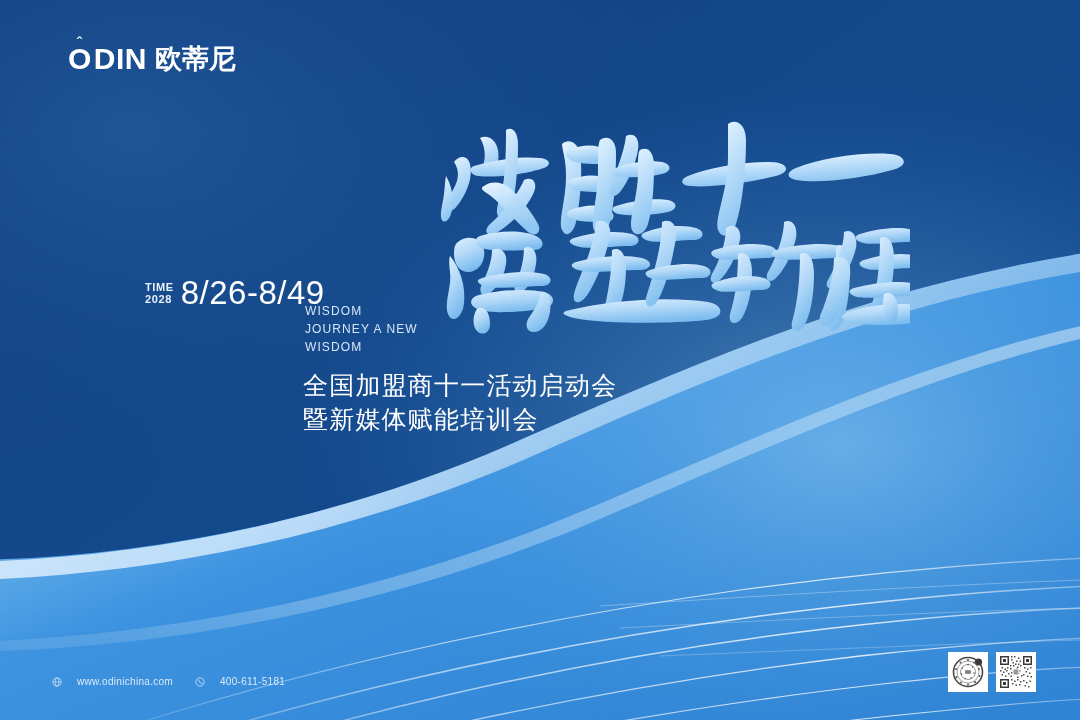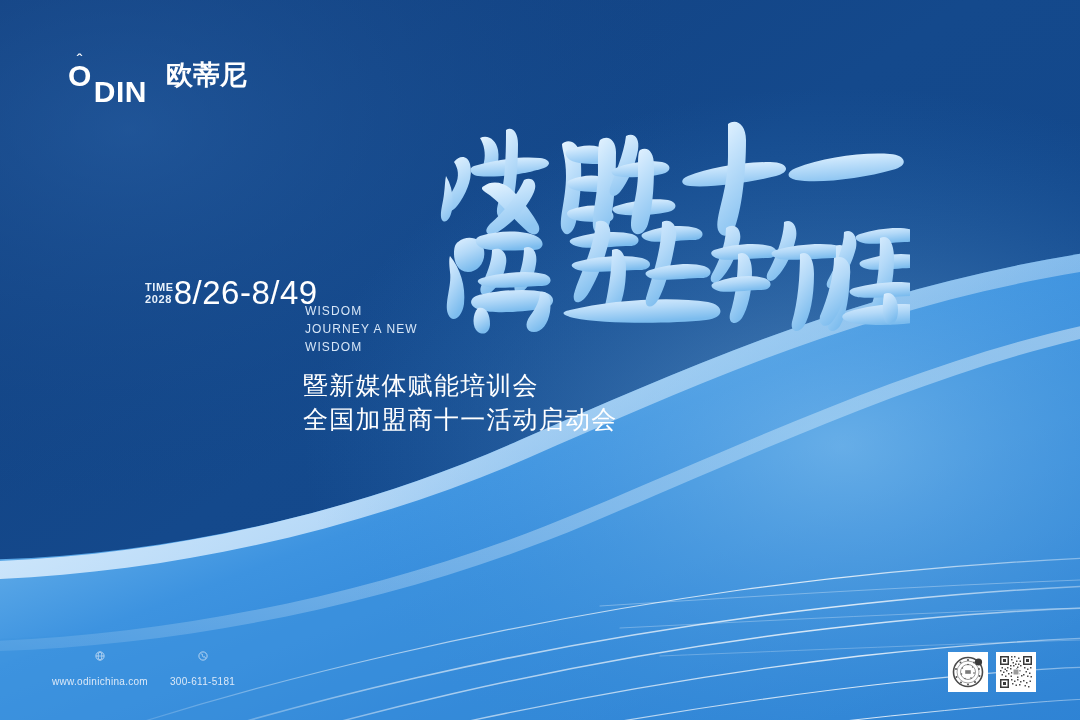--- a/index.html
+++ b/index.html
@@ -61,7 +61,6 @@
     font-weight: 700;
     color: #ffffff;
     letter-spacing: 0.5px;
-    margin-top: 33px;
   }
   .logo-cn {
     font-size: 27px;

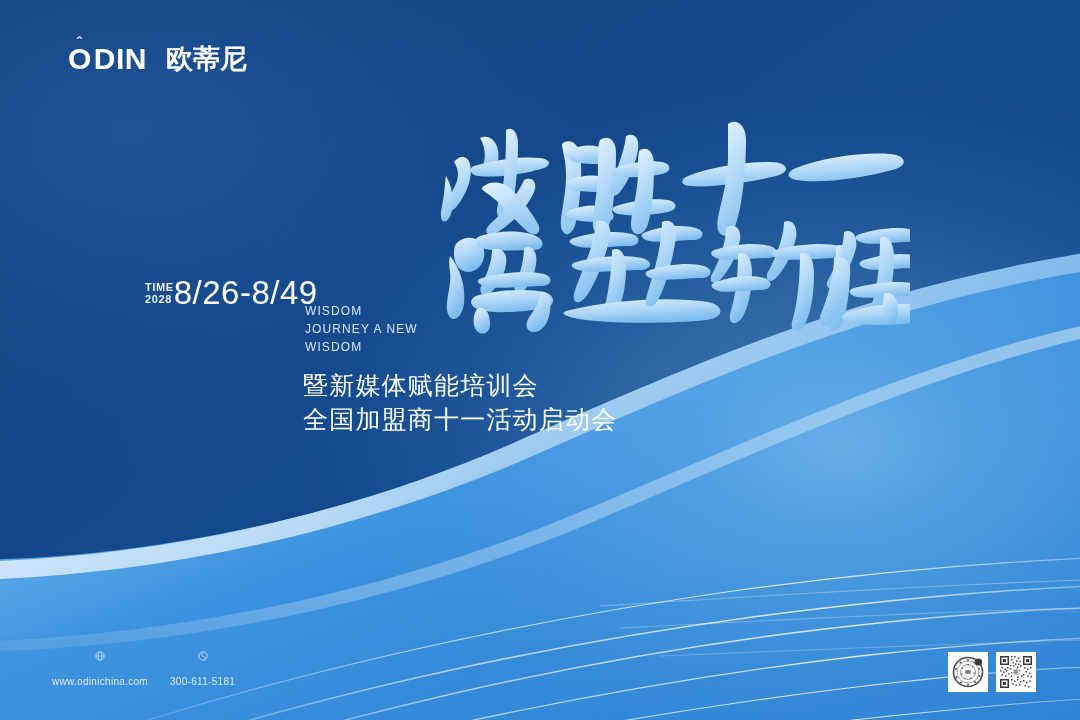--- a/index.html
+++ b/index.html
@@ -67,7 +67,7 @@
     line-height: 1;
     font-weight: 700;
     color: #ffffff;
-    margin-left: 16px;
+    margin-left: 5px;
     letter-spacing: 0px;
   }
 

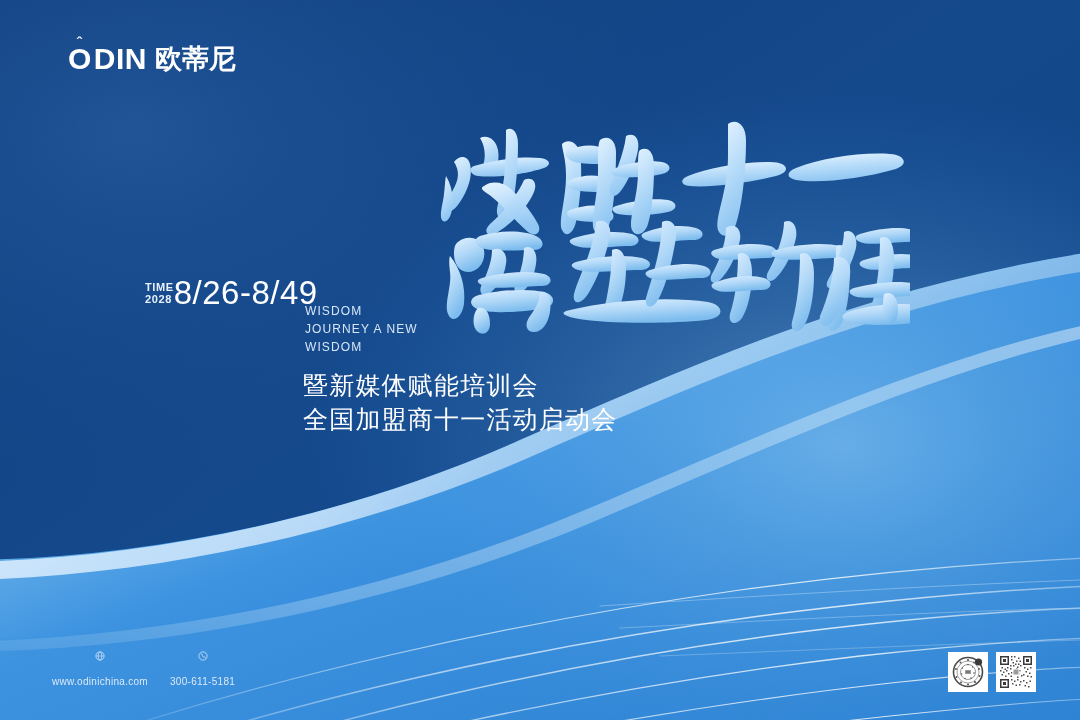--- a/index.html
+++ b/index.html
@@ -89,6 +89,7 @@
     top: 276px;
     display: flex;
     align-items: flex-end;
+    gap: 7px;
     z-index: 30;
   }
   .date-stack {

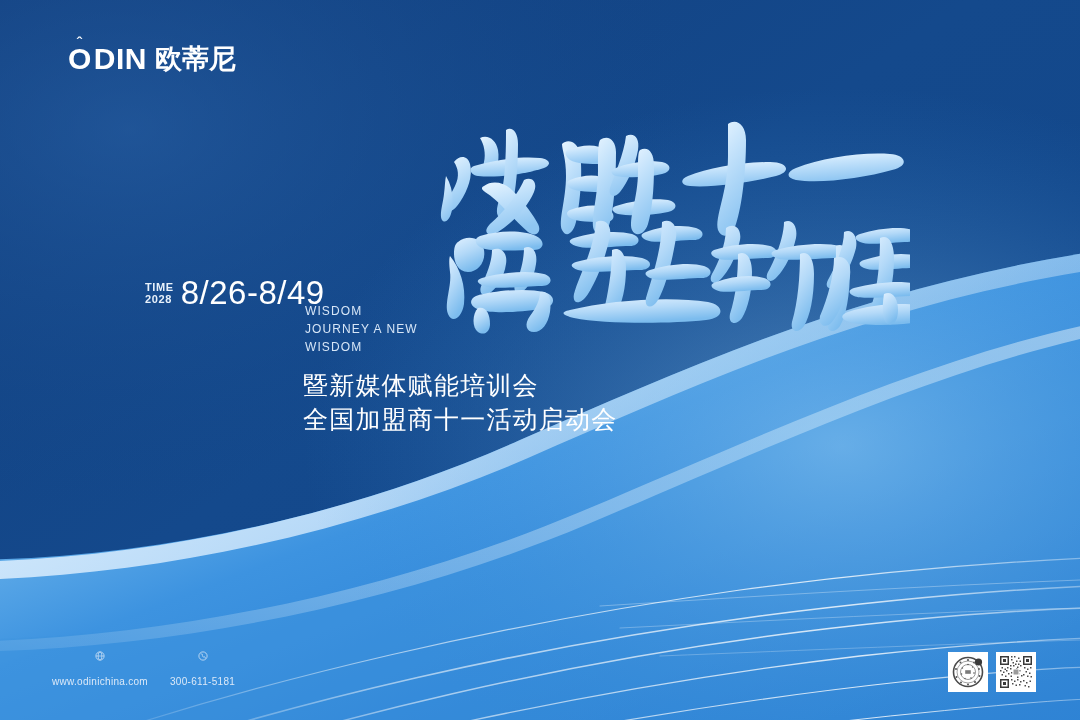--- a/index.html
+++ b/index.html
@@ -465,8 +465,8 @@
   </div>
 
   <div class="subtitle">
+    <div>全国加盟商十一活动启动会</div>
     <div>暨新媒体赋能培训会</div>
-    <div>全国加盟商十一活动启动会</div>
   </div>
 
   <div class="footer">

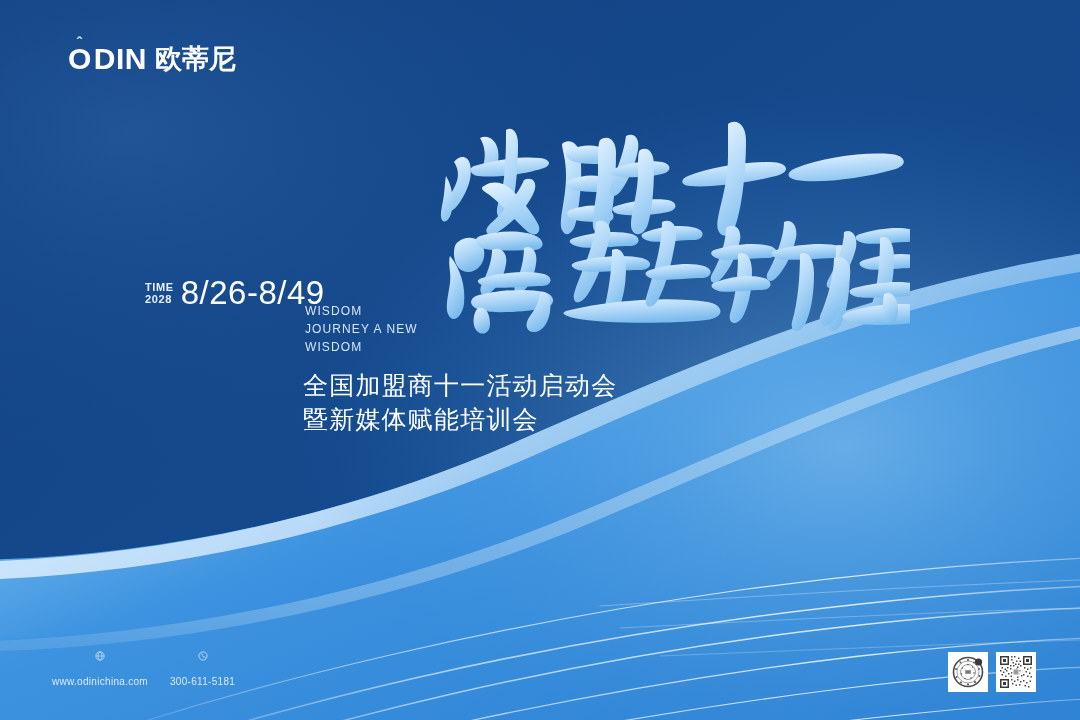--- a/index.html
+++ b/index.html
@@ -171,7 +171,6 @@
     line-height: 12px;
     color: #dce9f8;
     letter-spacing: 0.3px;
-    flex-direction: column;
   }
   .contact svg { display: block; }
 

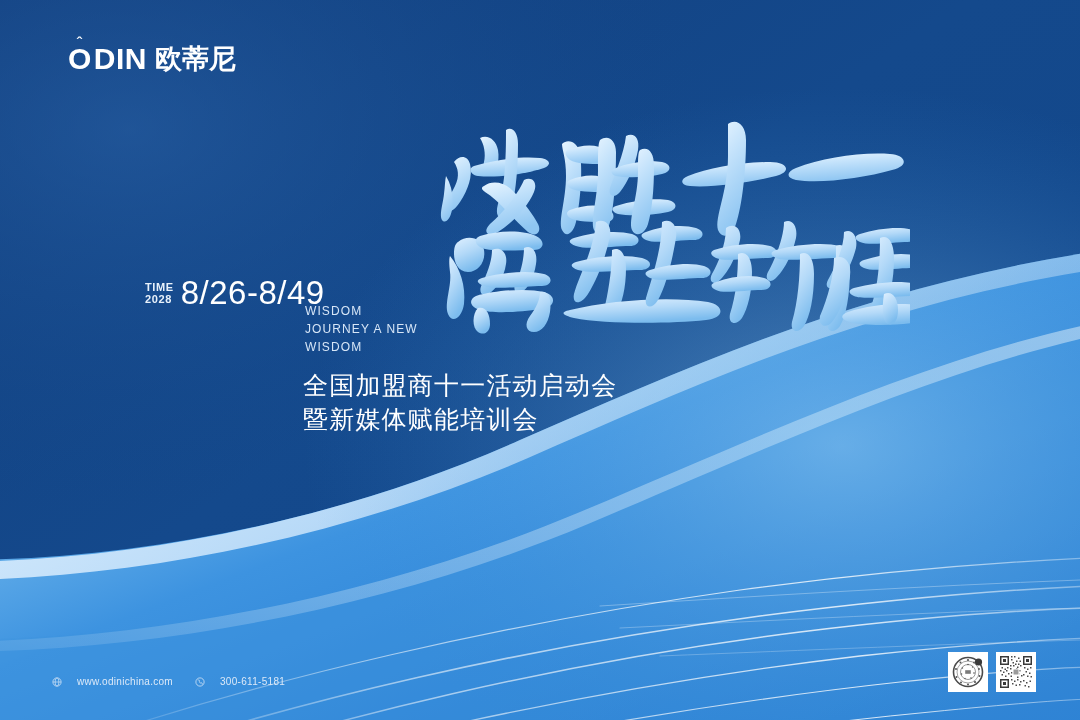--- a/index.html
+++ b/index.html
@@ -485,7 +485,7 @@
                    C6.7,7.6 6.9,8.2 7.6,8.9 C8.3,9.6 8.9,9.8 9.4,9.4
                    C9.9,9 10.4,9.2 11.2,9.6 C12.1,10.1 11.7,11.3 11.7,11.3" fill="none" stroke="#dce9f8" stroke-width="1.1" stroke-linecap="round"></path>
         </svg>
-        <span>300-611-5181</span>
+        <span>400-611-5181</span>
       </div>
     </div>
   </div>

